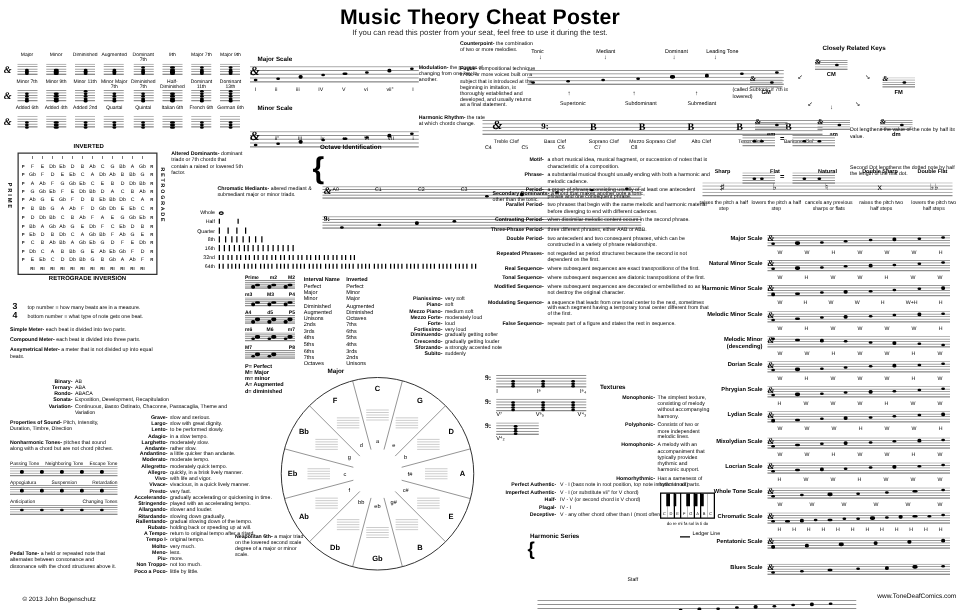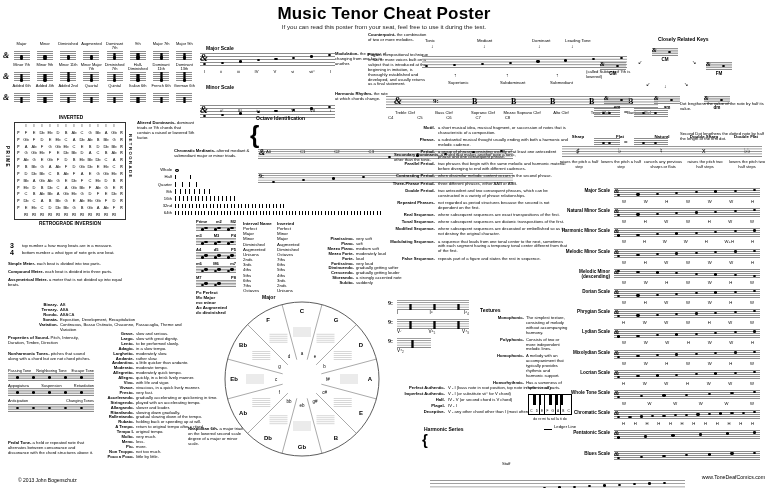--- a/index.html
+++ b/index.html
@@ -53,7 +53,7 @@
 </head>
 <body>
 
-<div class="abs" id="hdrTitle" style="top:4px">Music Tenor Cheat Poster</div>
+<div class="abs" id="hdrTitle" style="top:4px">Music Theory Cheat Poster</div>
 <div class="abs" id="hdrSub" style="top:23px">If you can read this poster from your seat, feel free to use it during the test.</div>
 
 <div class="abs" id="chords" style="left:3px;top:42px;width:193px">

